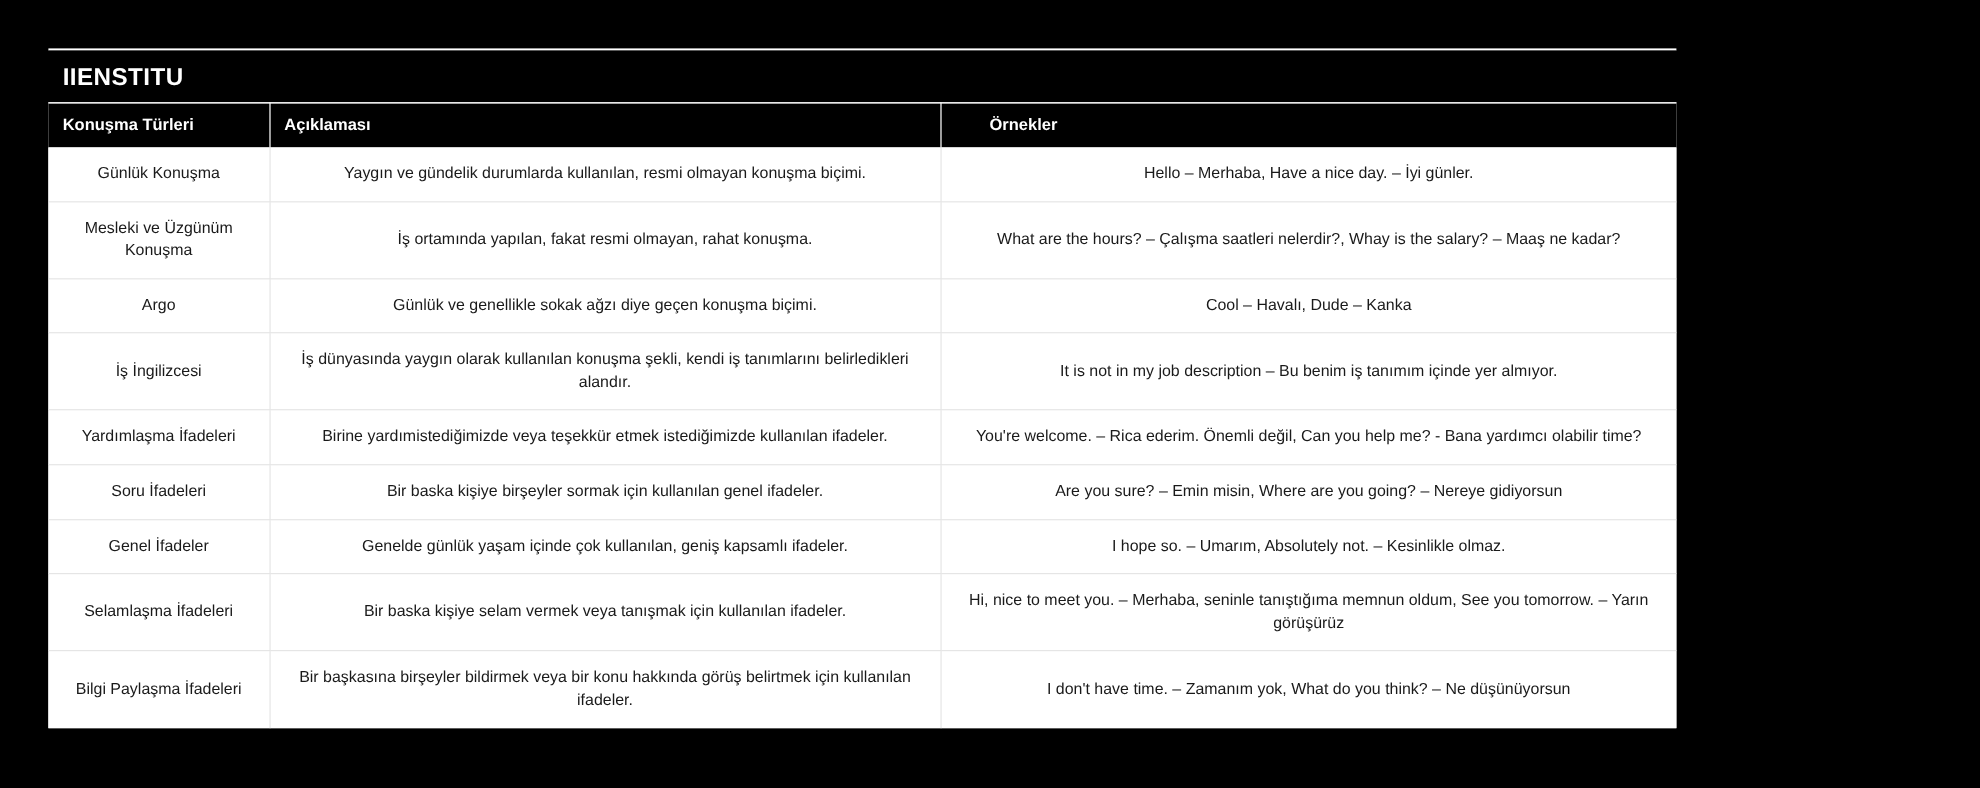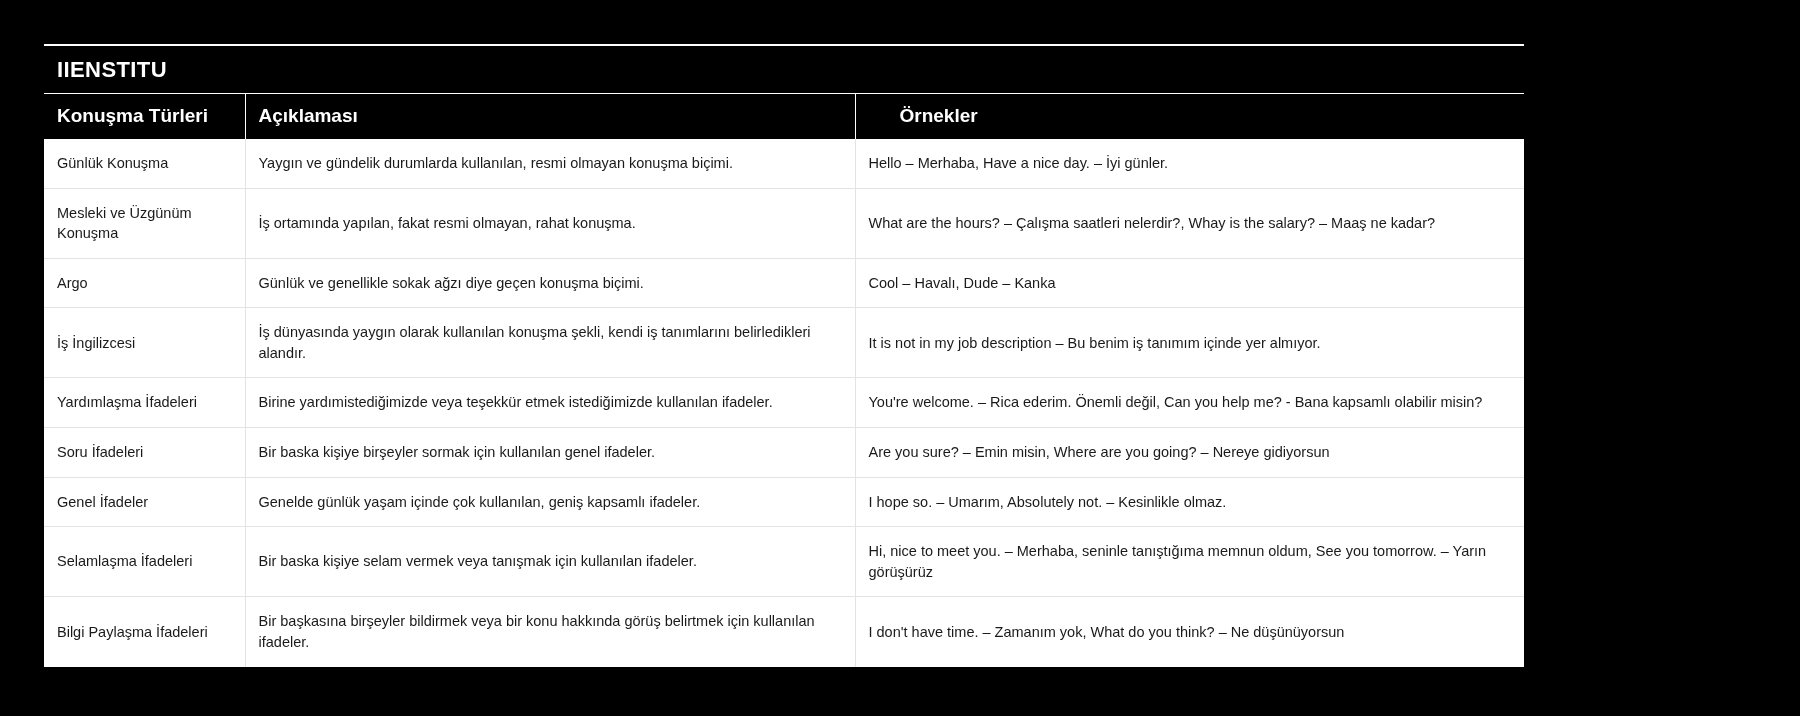--- a/index.html
+++ b/index.html
@@ -57,7 +57,7 @@
   table.speech-table thead th {
     background: #000000;
     color: #ffffff;
-    font-size: 19px;
+    font-size: 15px;
     font-weight: bold;
     text-align: left;
     padding: 11px 13px 12px 13px;

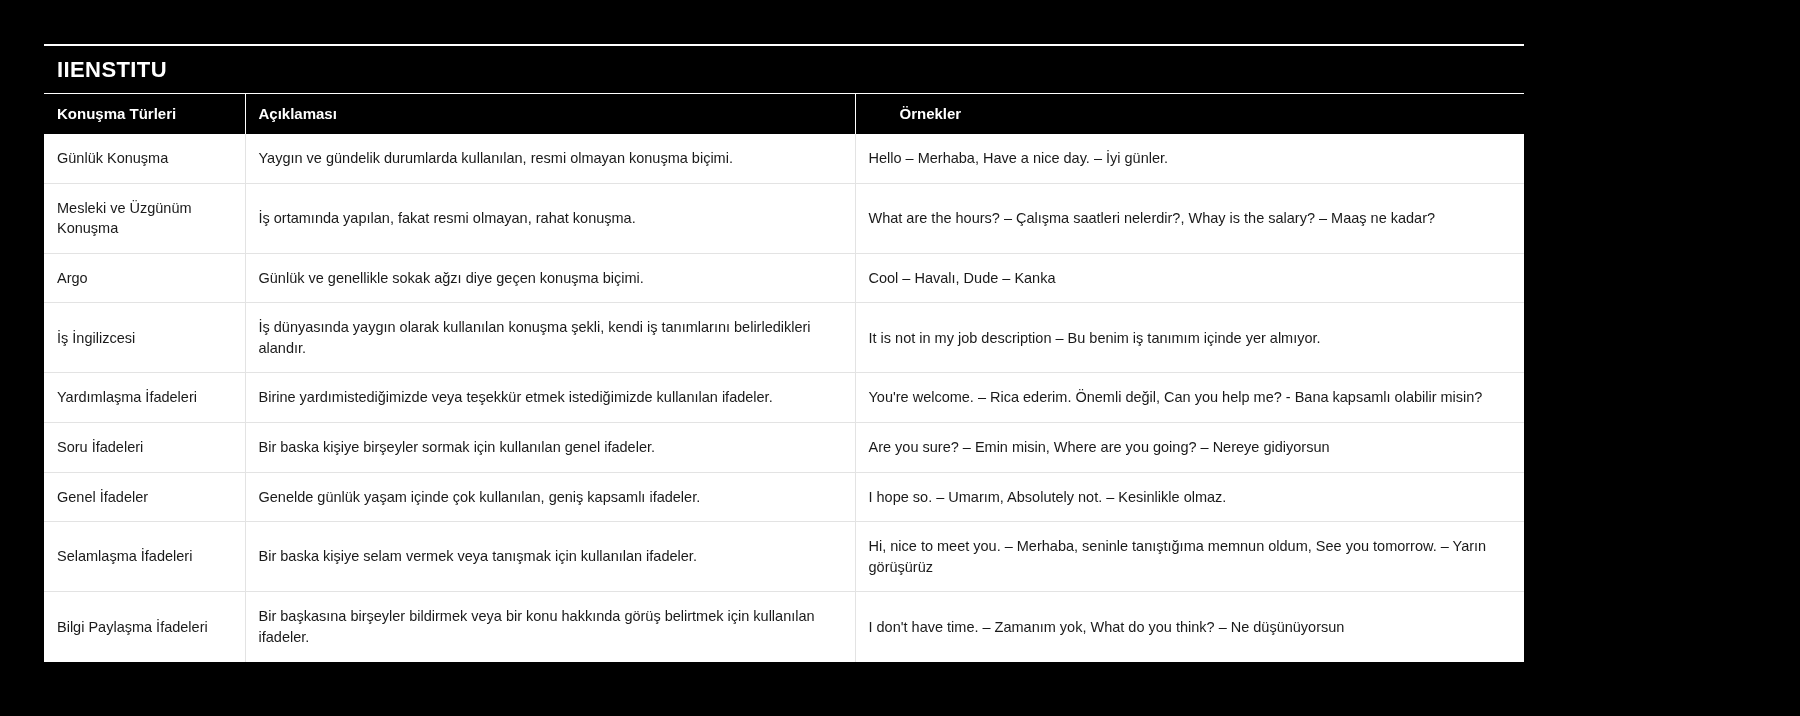--- a/index.html
+++ b/index.html
@@ -76,7 +76,7 @@
     color: #1a1a1a;
     font-size: 14.5px;
     line-height: 1.42;
-    text-align: left;
+    text-align: center;
     padding: 14px 13px;
     border-bottom: 1px solid #e3e3e3;
     border-right: 1px solid #e3e3e3;

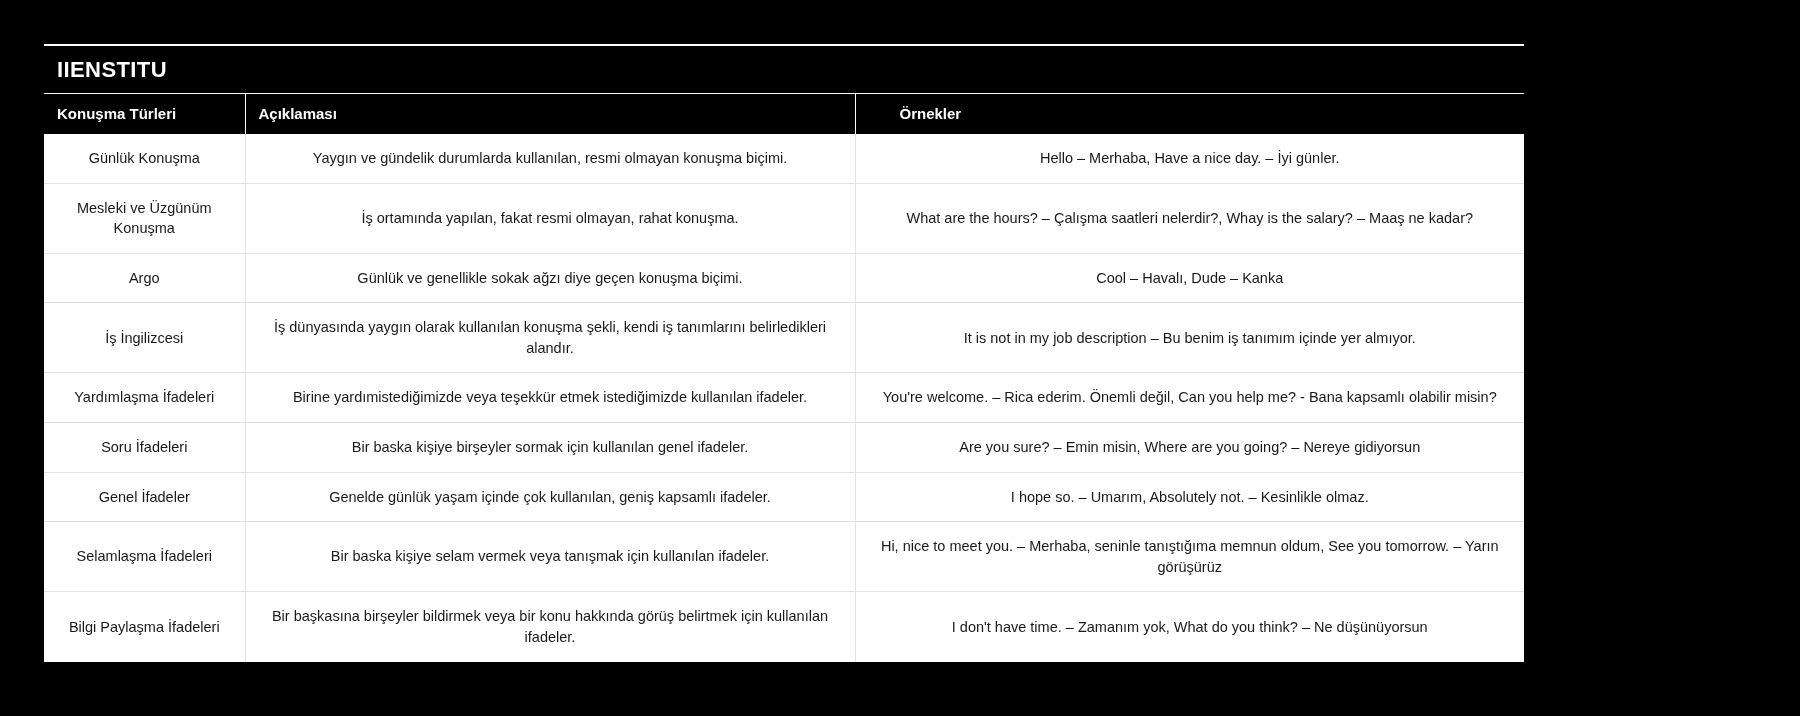--- a/index.html
+++ b/index.html
@@ -146,7 +146,7 @@
         <tr>
           <td class="cell-type">Yardımlaşma İfadeleri</td>
           <td class="cell-desc">Birine yardımistediğimizde veya teşekkür etmek istediğimizde kullanılan ifadeler.</td>
-          <td class="cell-ex">You're welcome. – Rica ederim. Önemli değil, Can you help me? - Bana kapsamlı olabilir misin?</td>
+          <td class="cell-ex">You're welcome. – Rica ederim. Önemli değil, Can you help me? - Bana yardımcı olabilir time?</td>
         </tr>
         <tr>
           <td class="cell-type">Soru İfadeleri</td>

